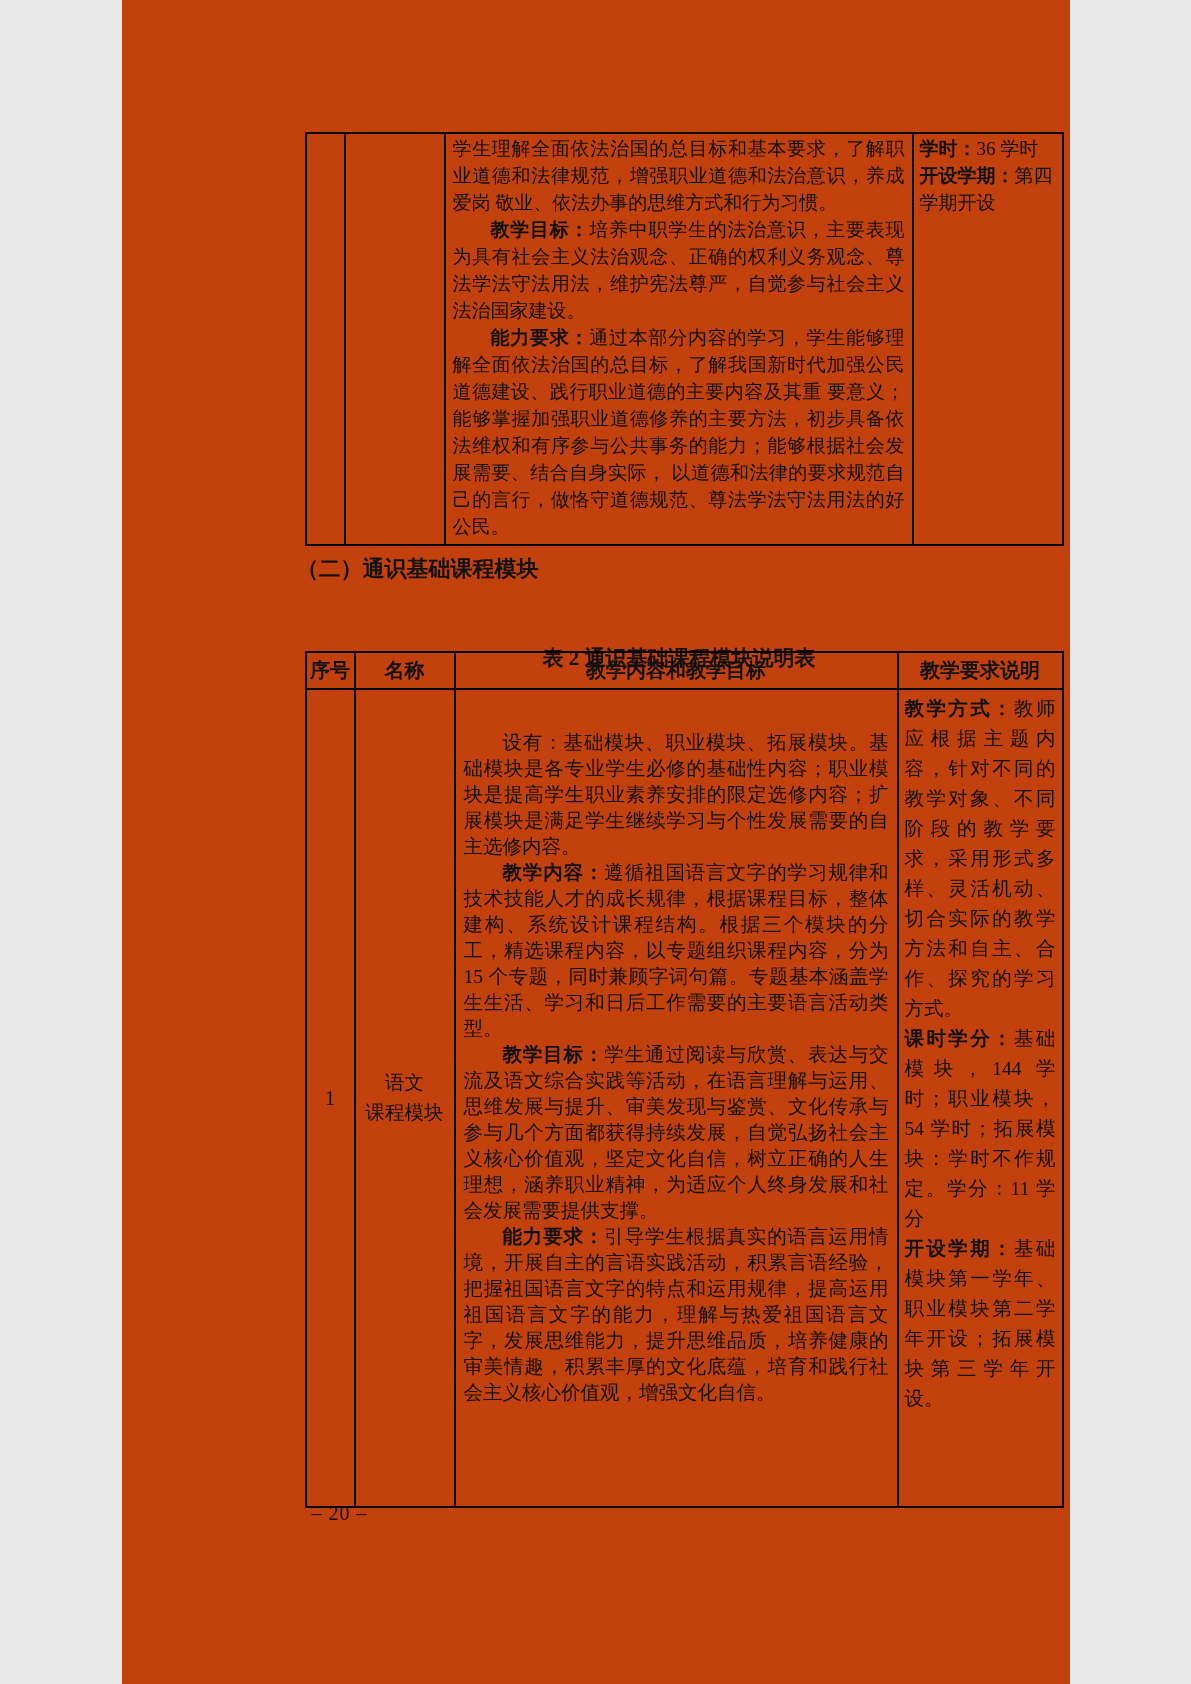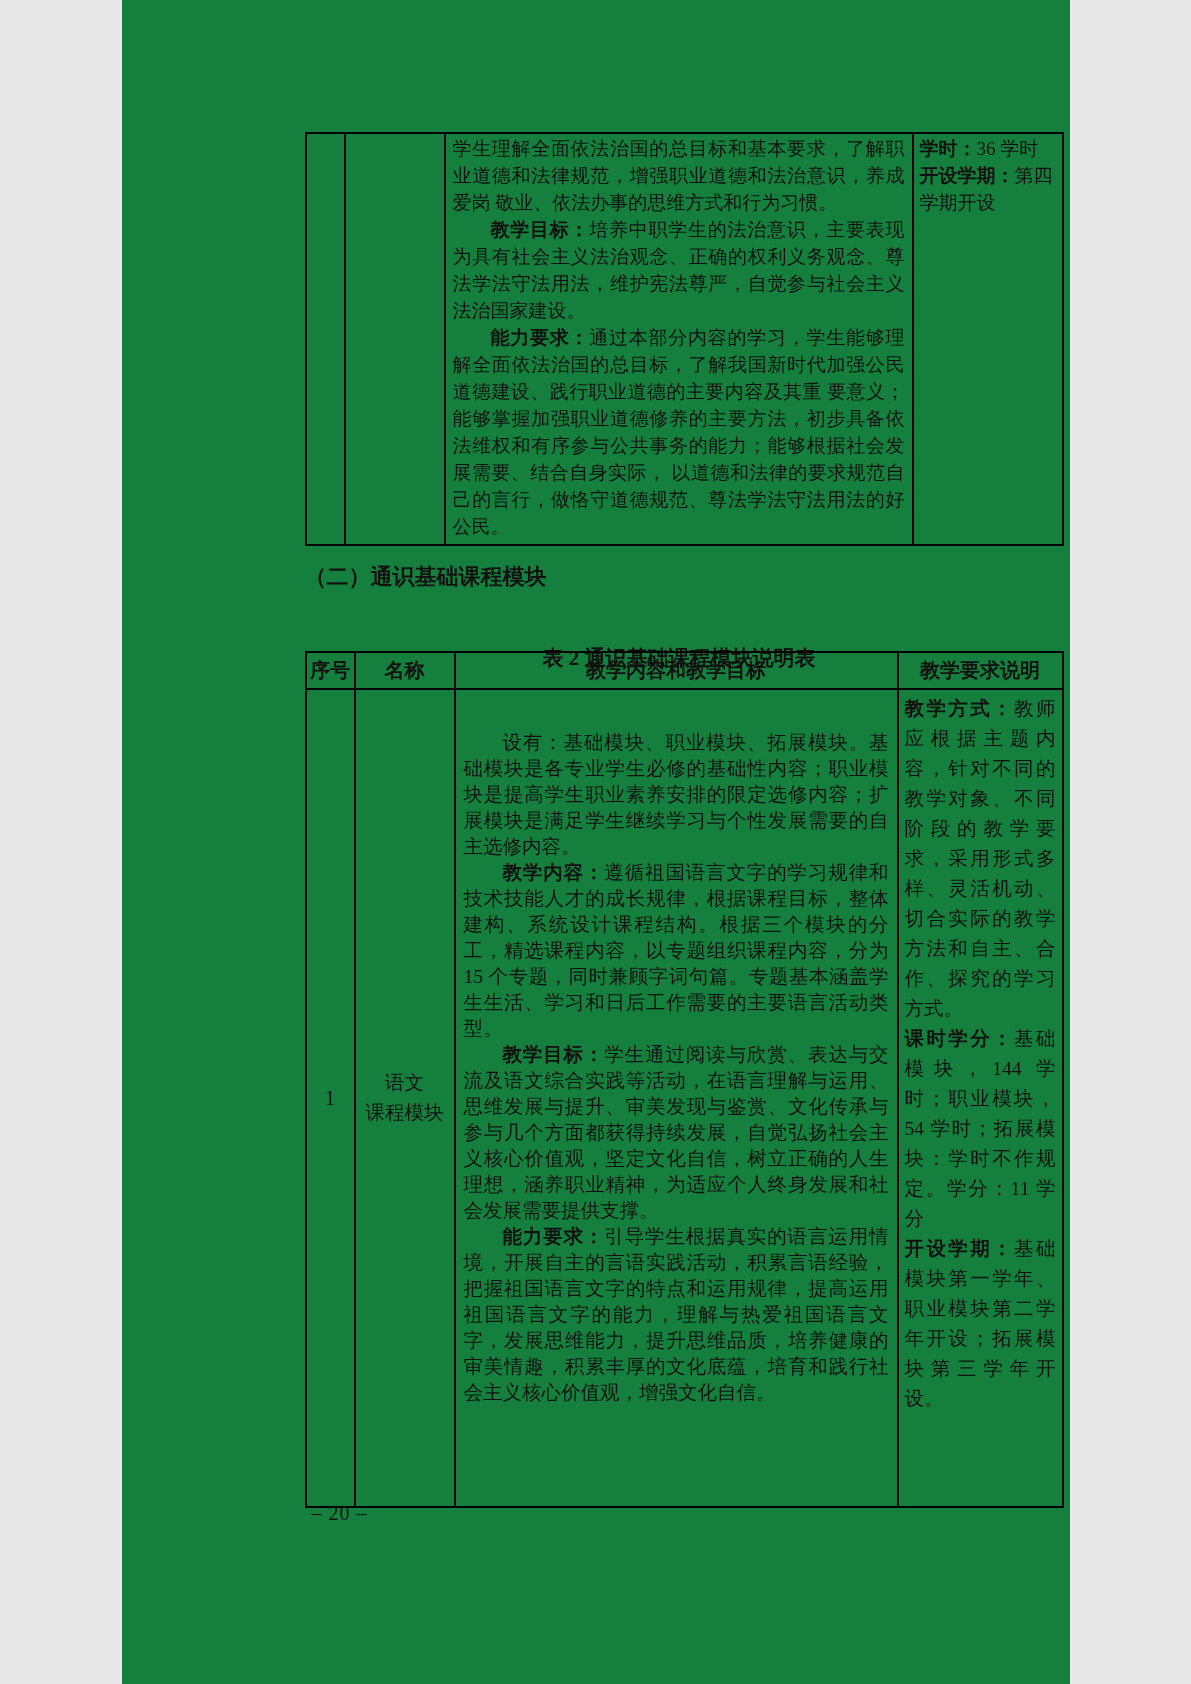--- a/index.html
+++ b/index.html
@@ -11,7 +11,7 @@
   .sheet {
     position:relative;
     width:948px; height:1684px;
-    background:#15803d;
+    background:#c2410c;
     margin:0 auto;
     overflow:hidden;
   }

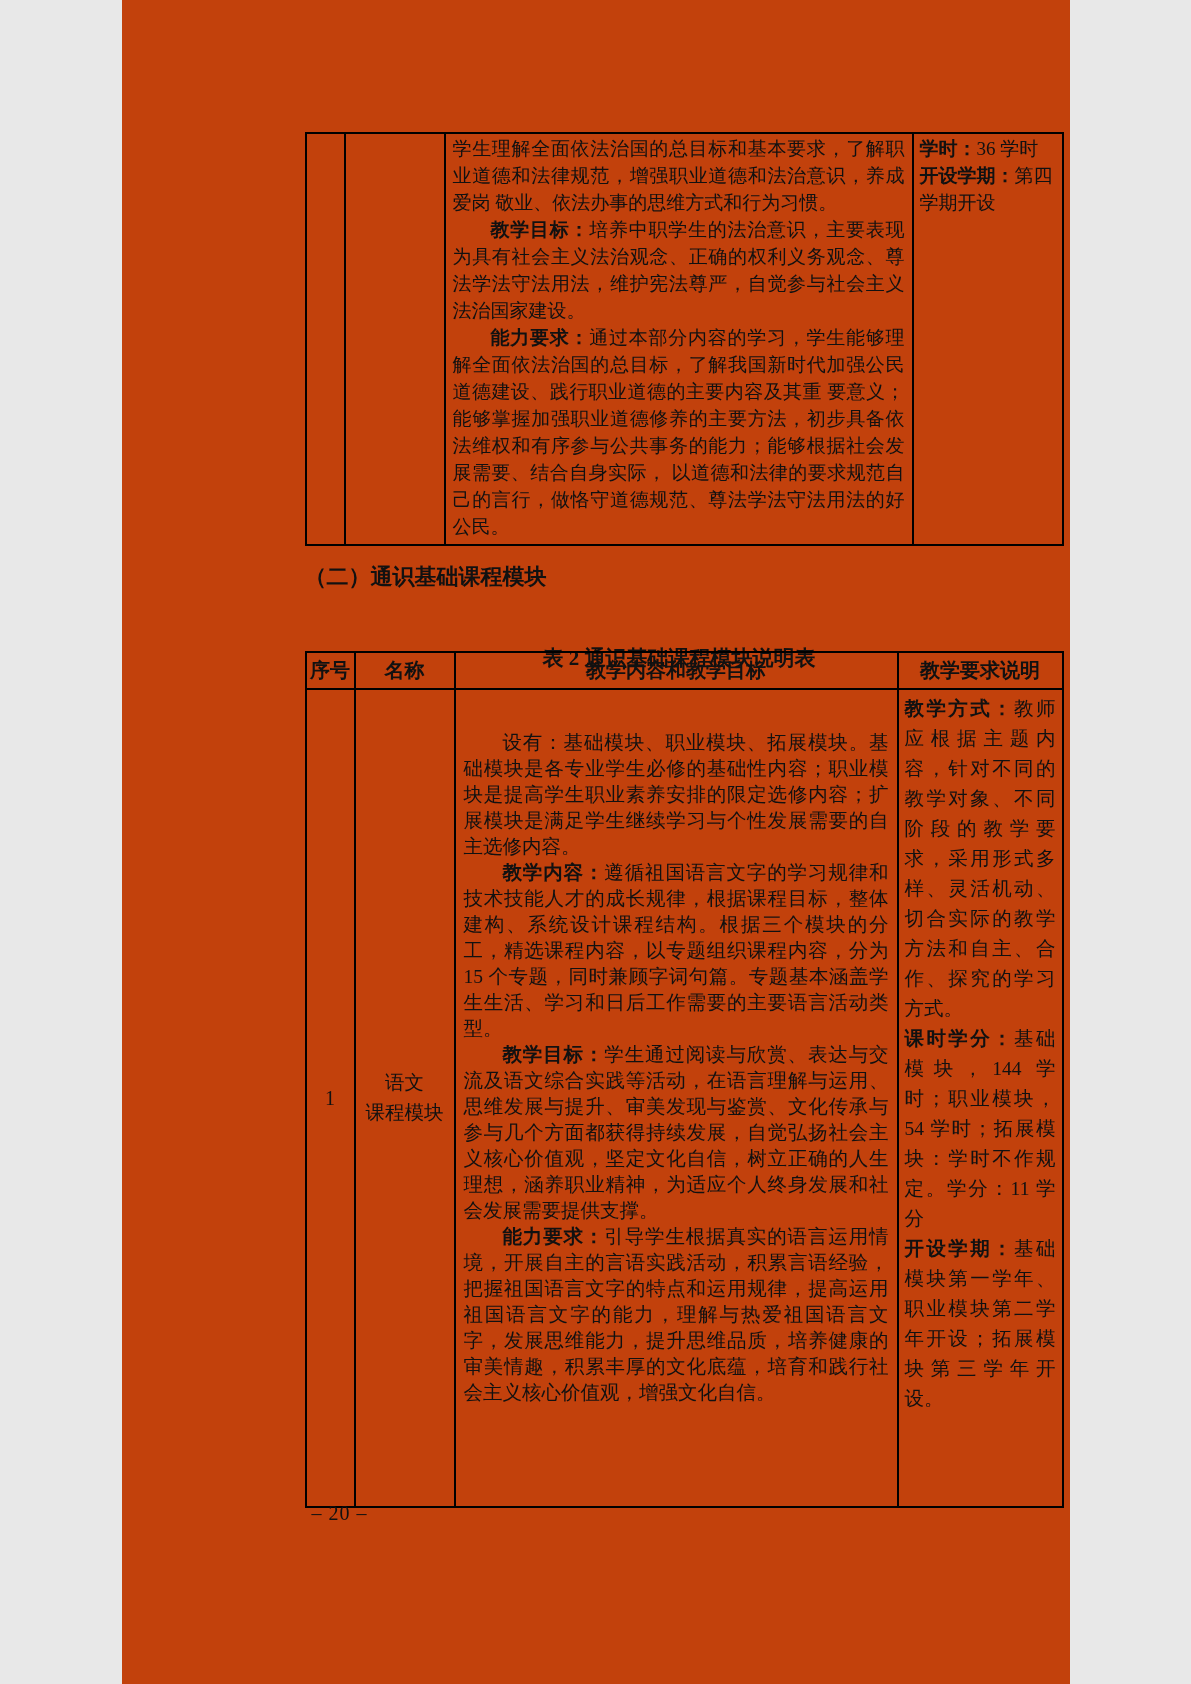--- a/index.html
+++ b/index.html
@@ -34,7 +34,7 @@
   
   .sec-heading {
     position:absolute; left:175px; top:554px; width:765px;
-    font-size:22px; font-weight:700; margin:8px;
+    font-size:22px; font-weight:700; margin:0;
   }
   .tbl-caption {
     position:absolute; left:175px; top:610px; width:765px;

